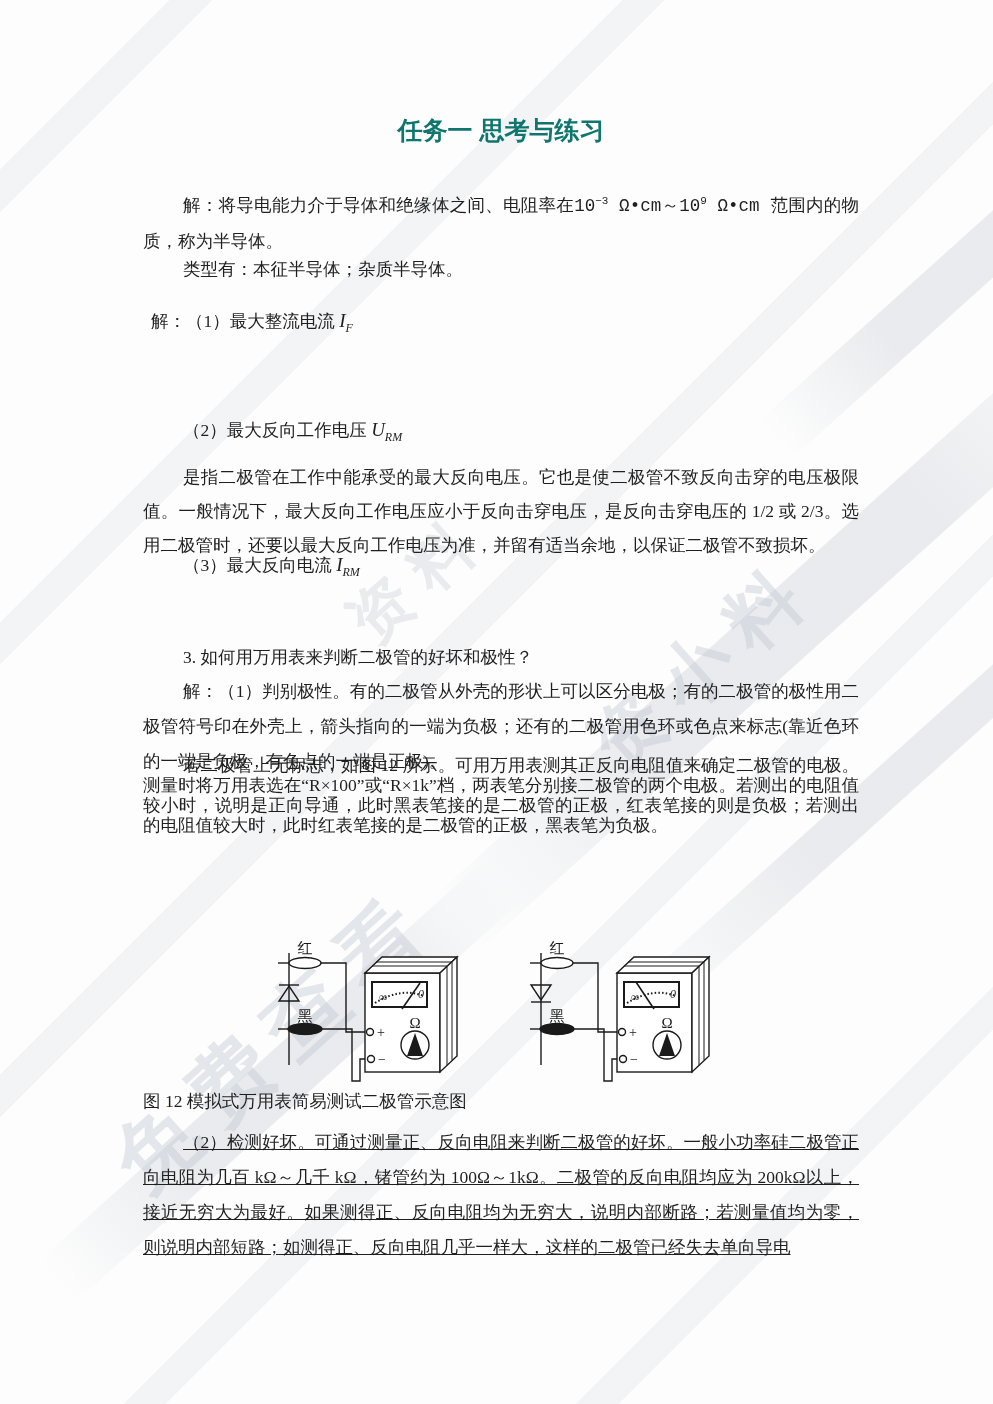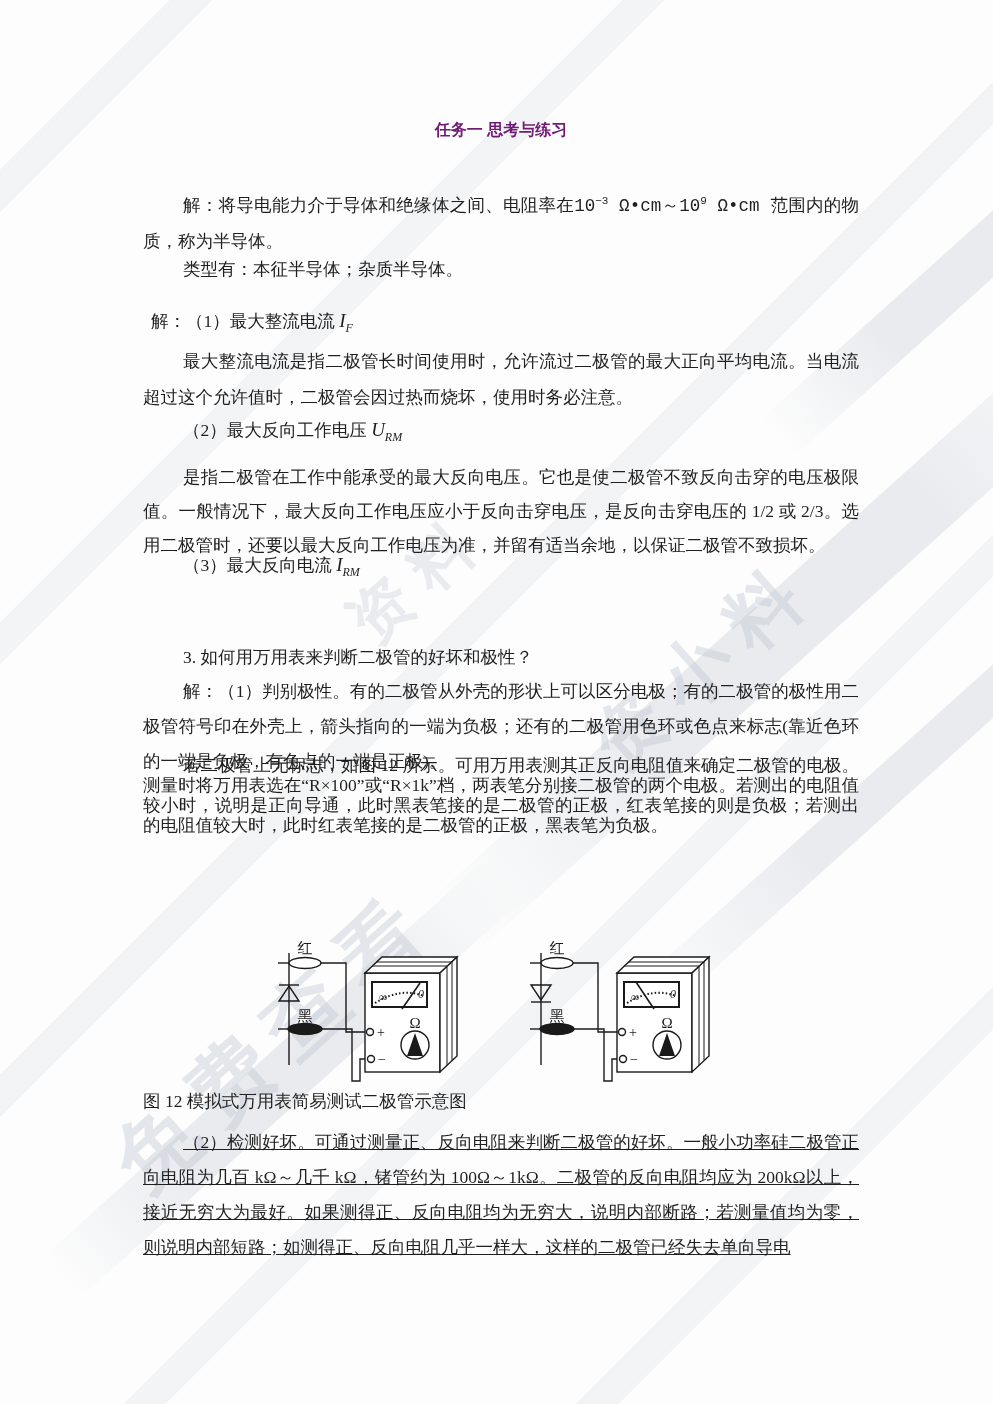--- a/index.html
+++ b/index.html
@@ -23,7 +23,7 @@
 
   .blk{position:absolute;left:143px;width:716px;}
   .title{font-family:"Liberation Sans","DejaVu Sans",sans-serif;font-weight:bold;
-         font-size:16px;line-height:32px;text-align:center;color:#701a75;}
+         font-size:25px;line-height:32px;text-align:center;color:#0f766e;}
   .p{font-size:17.5px;text-align:justify;}
   .ind{text-indent:40px;}
   .ind8{text-indent:8px;}

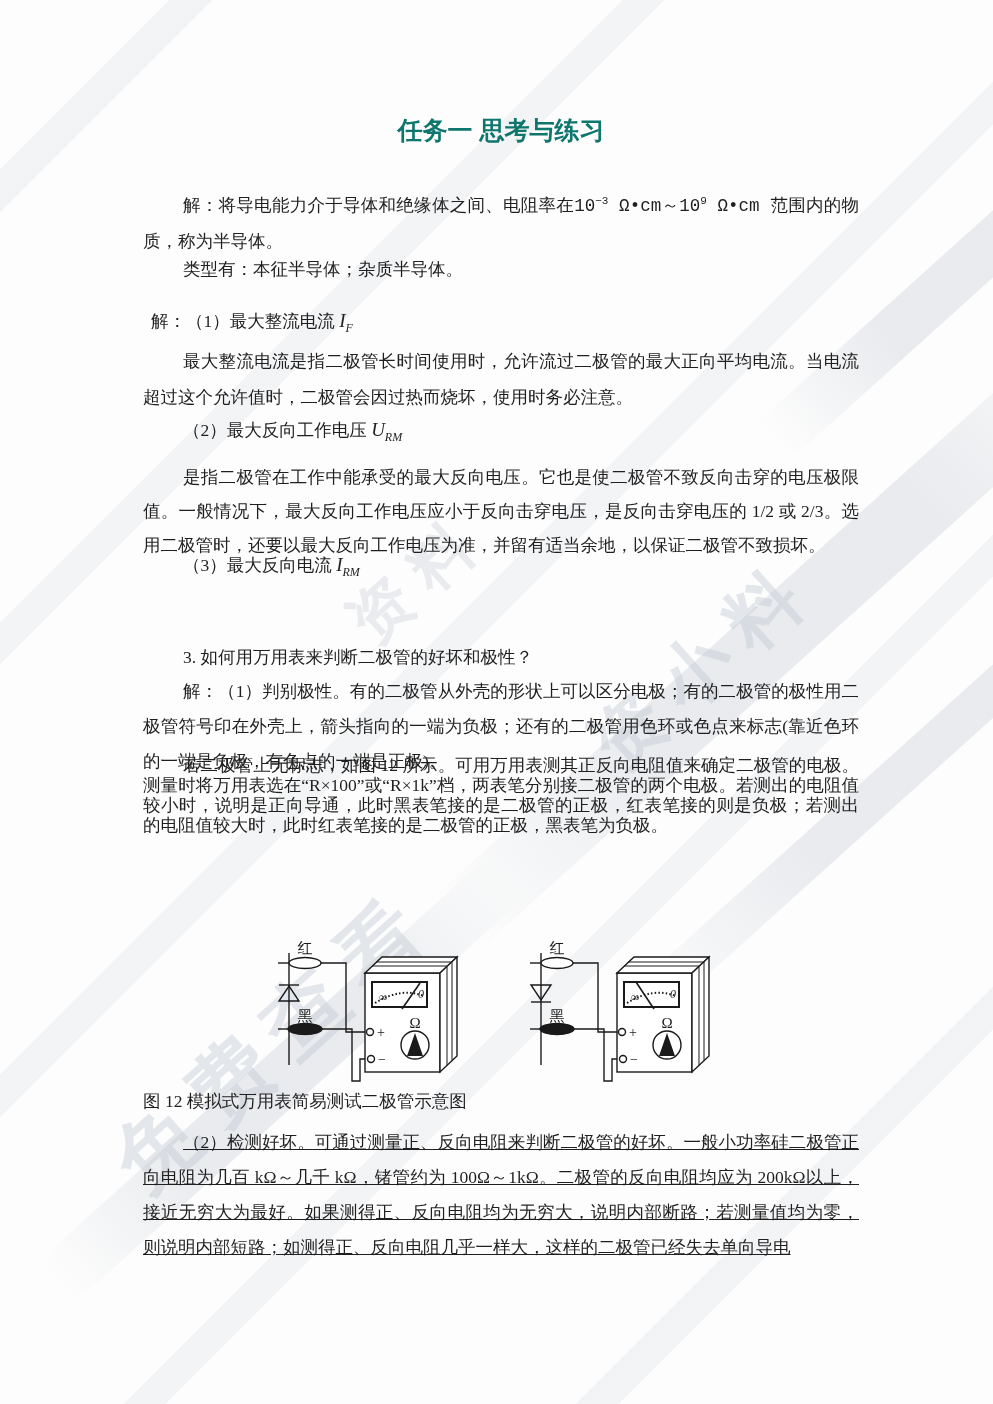--- a/index.html
+++ b/index.html
@@ -61,7 +61,6 @@
 
   <div class="blk p ind8" style="top:306px;line-height:30px;"><span>解：（1）最大整流电流 </span><span class="sym">I</span><span class="ssub">F</span></div>
 
-  <div class="blk p ind" style="top:343px;line-height:36px;">最大整流电流是指二极管长时间使用时，允许流过二极管的最大正向平均电流。当电流超过这个允许值时，二极管会因过热而烧坏，使用时务必注意。</div>
 
   <div class="blk p ind" style="top:414px;line-height:32px;"><span>（2）最大反向工作电压 </span><span class="sym">U</span><span class="ssub">RM</span></div>
 

